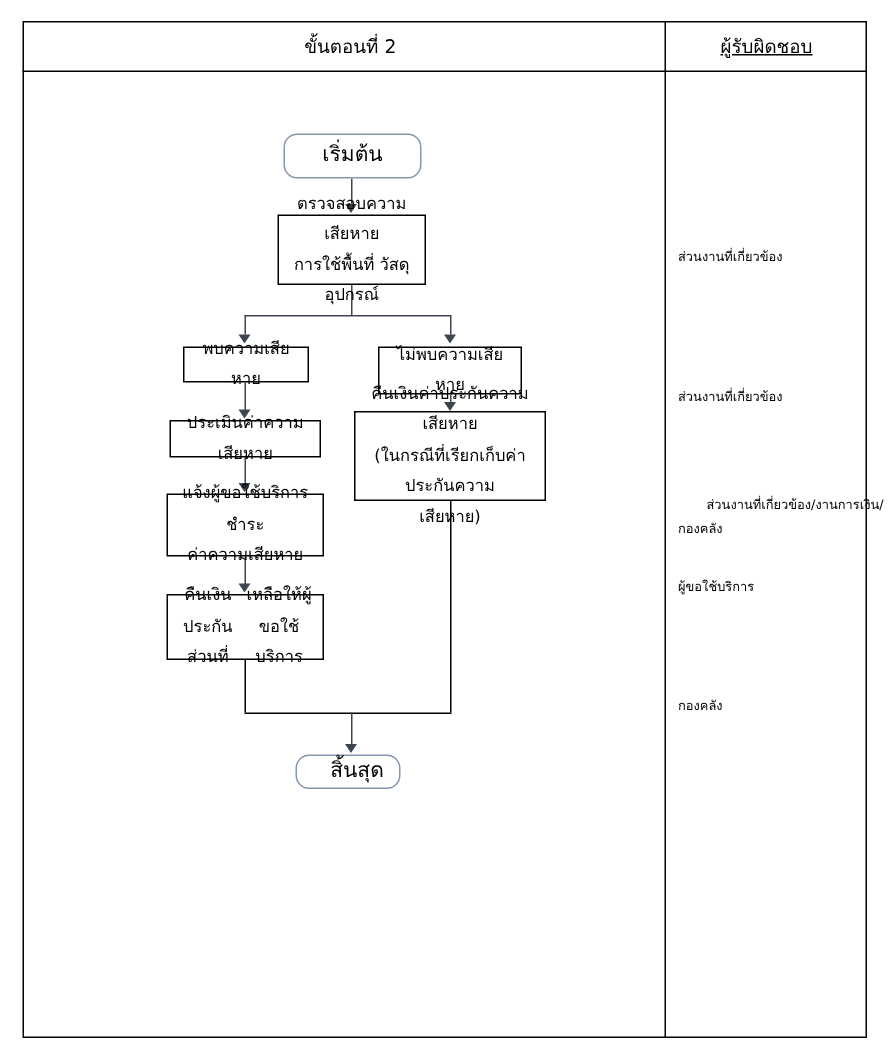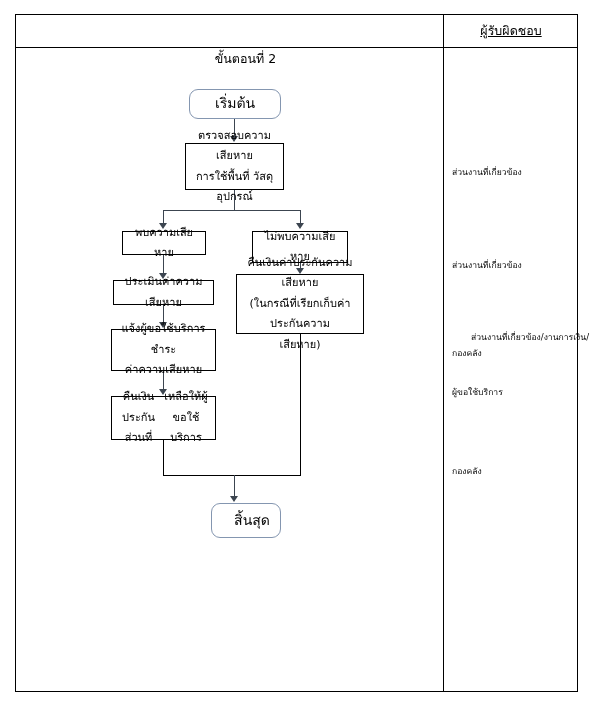--- a/index.html
+++ b/index.html
@@ -54,7 +54,7 @@
     color: #000000;
     line-height: 1.2;
   }
-  #header-step { left: 32px; width: 427px; margin-top: 28px; }
+  #header-step { left: 20px; width: 427px; }
   #header-resp { left: 444px; width: 134px; text-decoration: underline; }
 
   

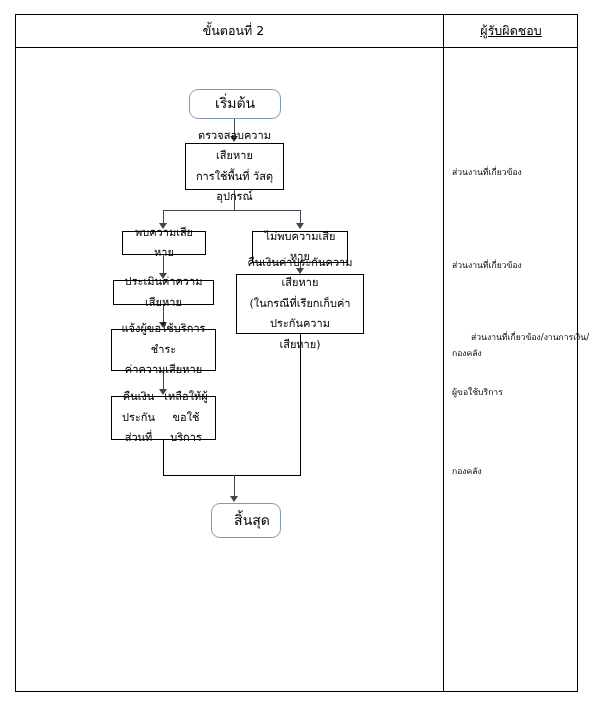--- a/index.html
+++ b/index.html
@@ -194,7 +194,7 @@
 <div class="vline" style="left:234px; top:475px; height:22px;"></div>
 <div class="arrowhead" style="left:230px; top:496px;"></div>
 
-<div class="node terminator" style="left:211px; top:503px; width:70px; height:35px;padding-left:16px;">สิ้นสุด</div>
+<div class="node terminator" style="left:197px; top:503px; width:70px; height:23px;padding-left:16px;">สิ้นสุด</div>
 
 <div class="resp-label" style="top:165px;">ส่วนงานที่เกี่ยวข้อง</div>
 

